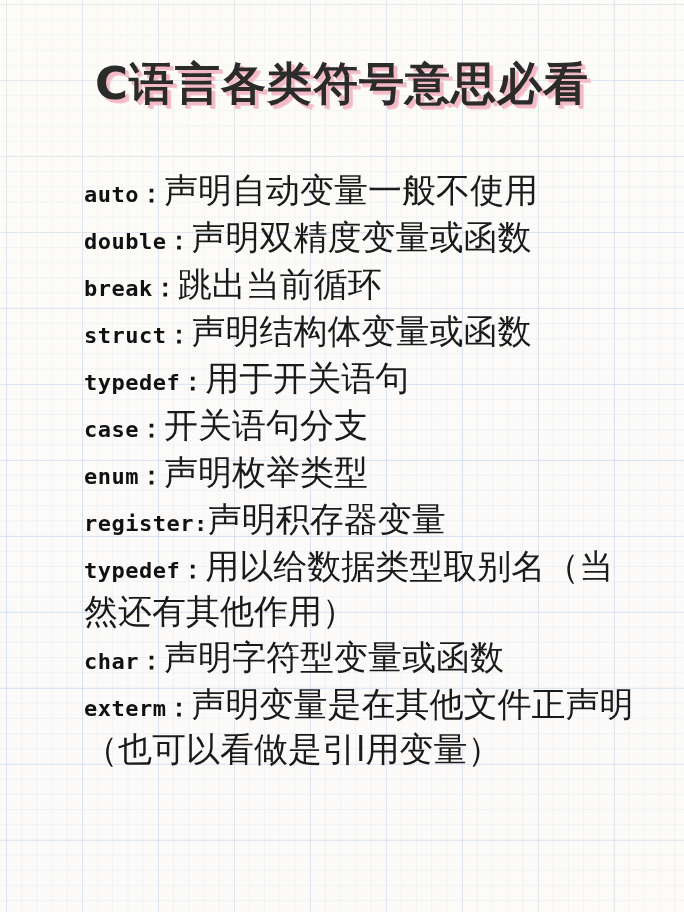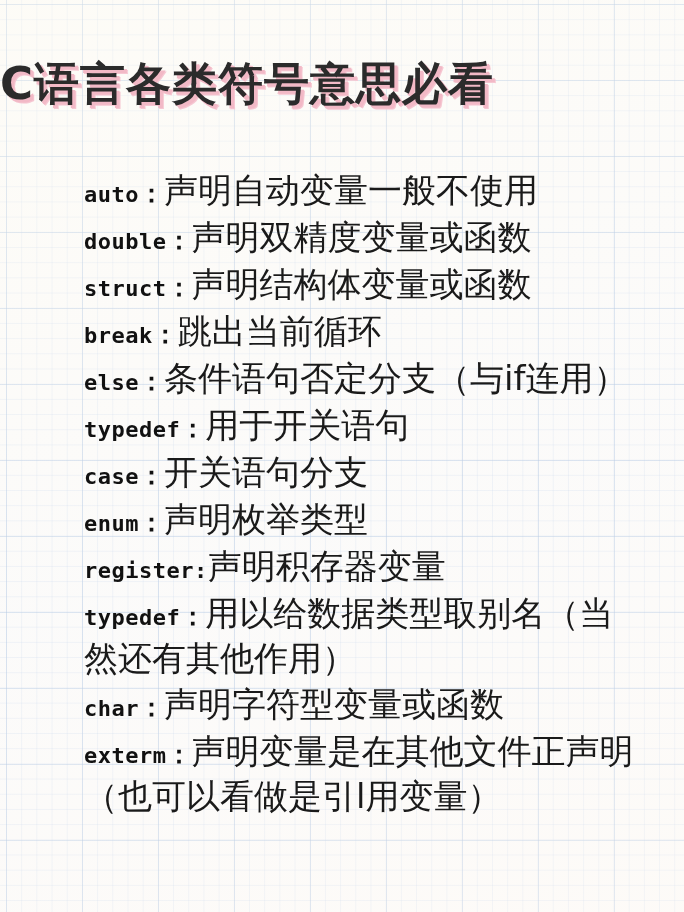--- a/index.html
+++ b/index.html
@@ -51,6 +51,7 @@
     top: 54px;
     left: 0;
     right: 0;
+    text-align: center;
     font-family: "DejaVu Sans", sans-serif;
     font-weight: bold;
     font-size: 45px;

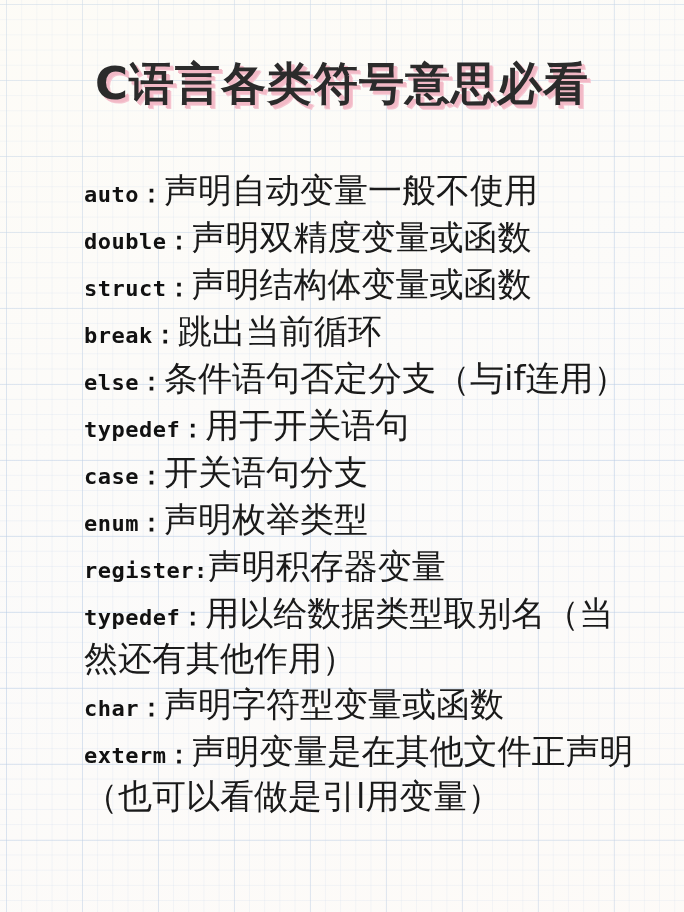--- a/index.html
+++ b/index.html
@@ -125,11 +125,11 @@
 
 
       <div class="entry">
-        <span class="kw">struct</span><span class="sep">：</span><span class="desc">声明结构体变量或函数</span>
+        <span class="kw">break</span><span class="sep">：</span><span class="desc">跳出当前循环</span>
       </div>
 
       <div class="entry">
-        <span class="kw">break</span><span class="sep">：</span><span class="desc">跳出当前循环</span>
+        <span class="kw">struct</span><span class="sep">：</span><span class="desc">声明结构体变量或函数</span>
       </div>
 
       <div class="entry">

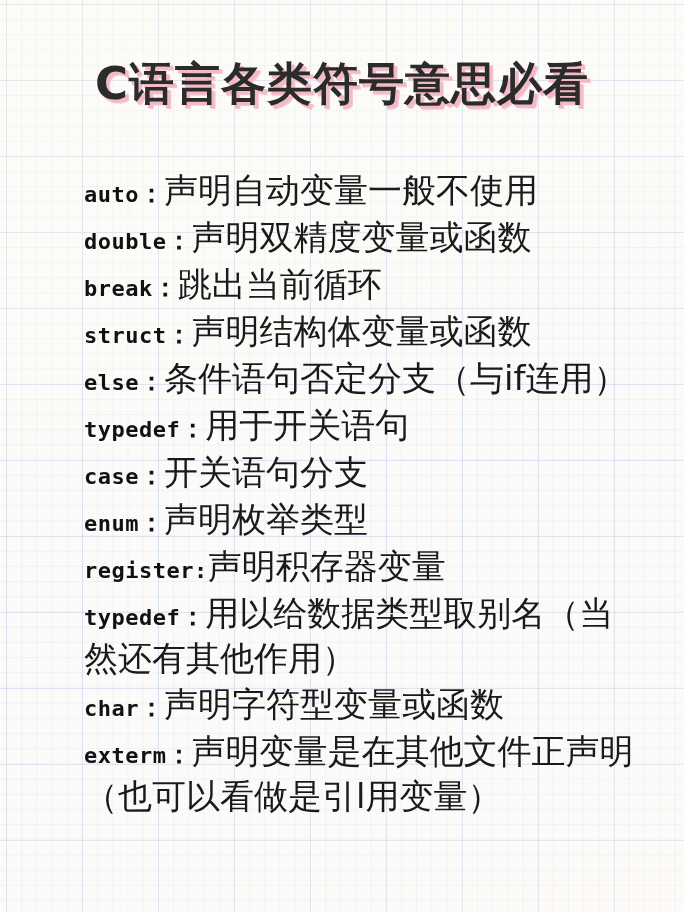--- a/index.html
+++ b/index.html
@@ -132,9 +132,6 @@
         <span class="kw">struct</span><span class="sep">：</span><span class="desc">声明结构体变量或函数</span>
       </div>
 
-      <div class="entry">
-        <span class="kw">else</span><span class="sep">：</span><span class="desc">条件语句否定分支（与if连用）</span>
-      </div>
 
 
       <div class="entry">

